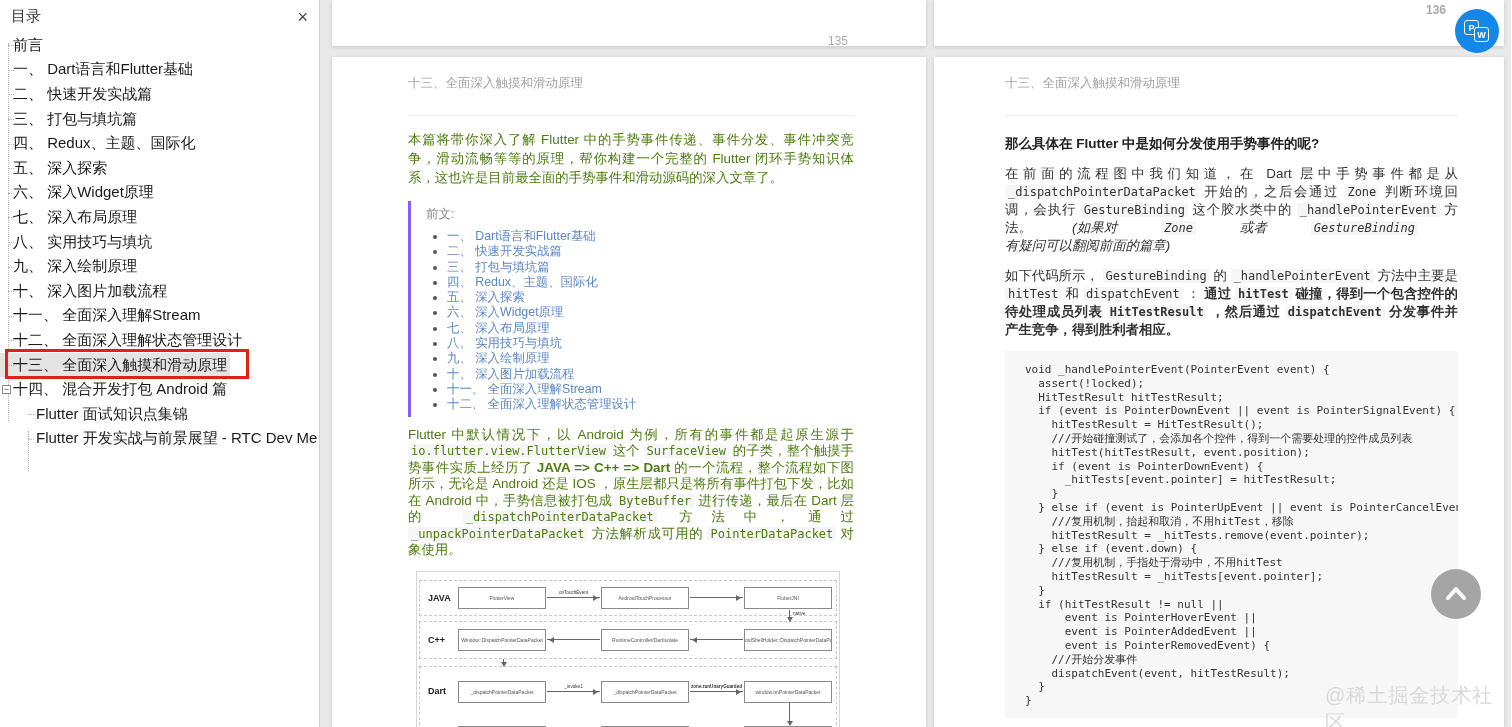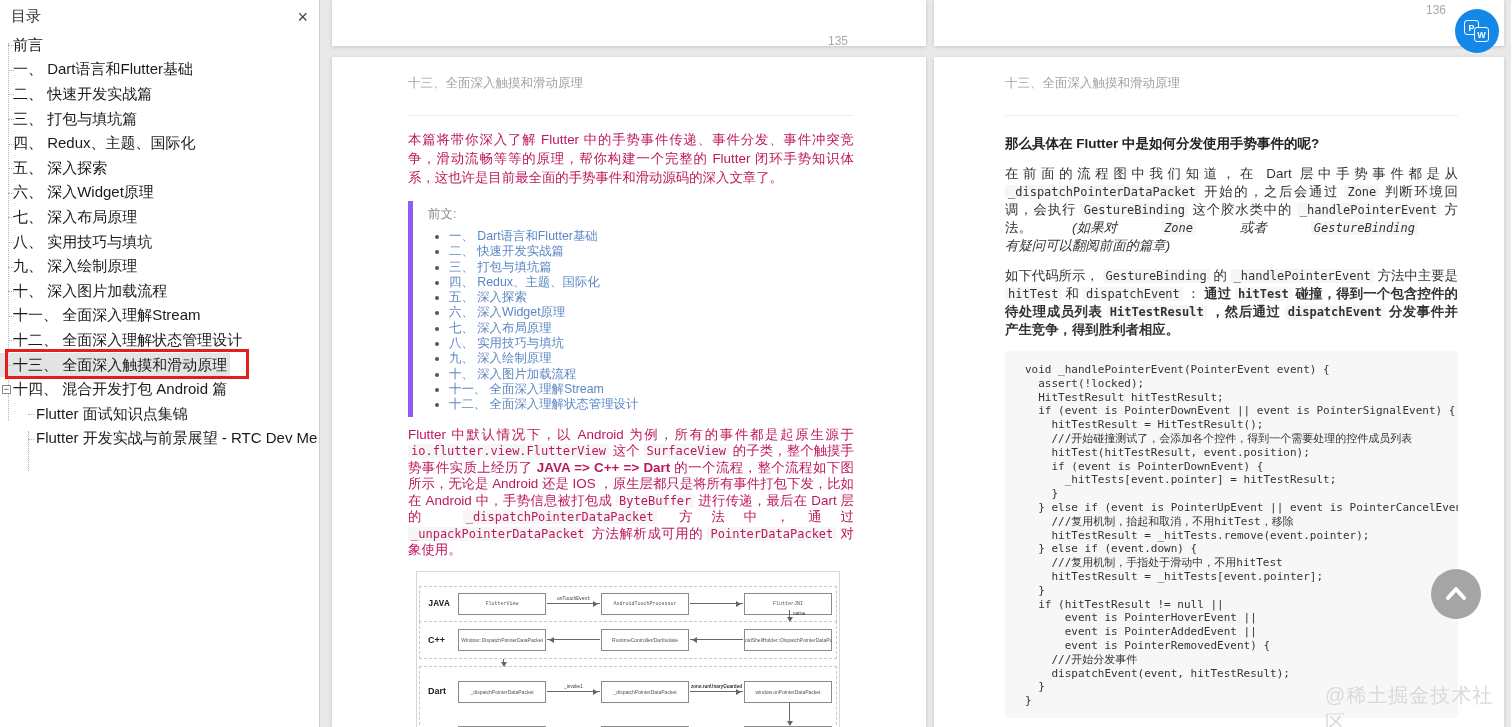--- a/index.html
+++ b/index.html
@@ -239,7 +239,7 @@
   </div>
 
   <div class="page sliver-right">
-    <span class="page-num" style="right:58px;">136</span>
+    <span class="page-num" style="right:58px;font-weight:bold;">136</span>
   </div>
 
   <div class="page main-right">

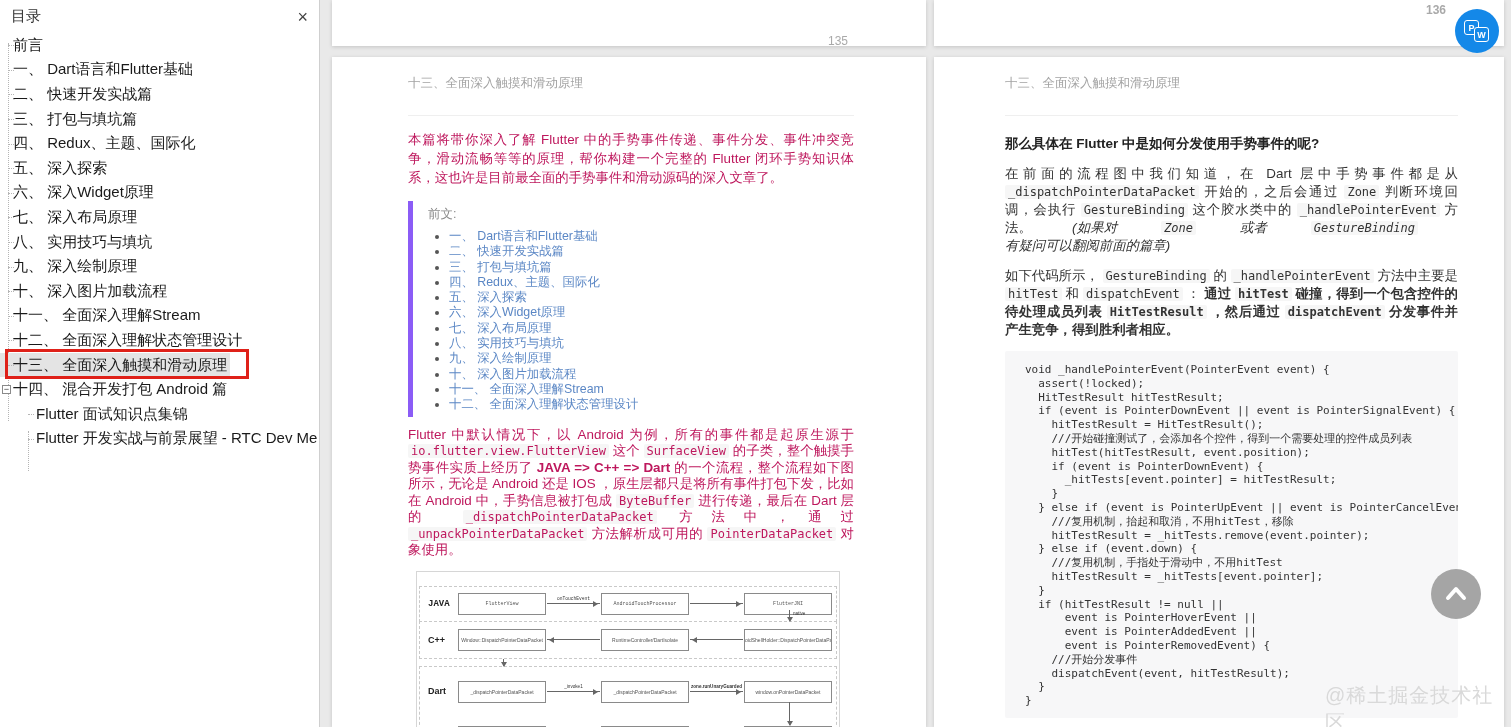--- a/index.html
+++ b/index.html
@@ -36,7 +36,7 @@
   .inner-mid{padding:12px 72px 0 76px;}
   .inner-right{padding:12px 46px 0 71px;}
   .doc-header{font-size:12.5px;color:#a3a3a3;padding:6px 0 23px 0;border-bottom:1px solid #efefef;}
-  .para{font-size:13.4px;line-height:19px;color:#be185d;text-align:justify;margin:14px 0 0 0;}
+  .para{font-size:13.4px;line-height:19px;color:#4d7c0f;text-align:justify;margin:14px 0 0 0;}
   .para.tight{line-height:16.5px;margin-top:10px;}
   .seg-c,.seg-ic,.seg-bc{font-family:"DejaVu Sans Mono","Liberation Mono",monospace;font-size:12px;
         background:#f6f6f6;padding:0 3px;border-radius:2px;}

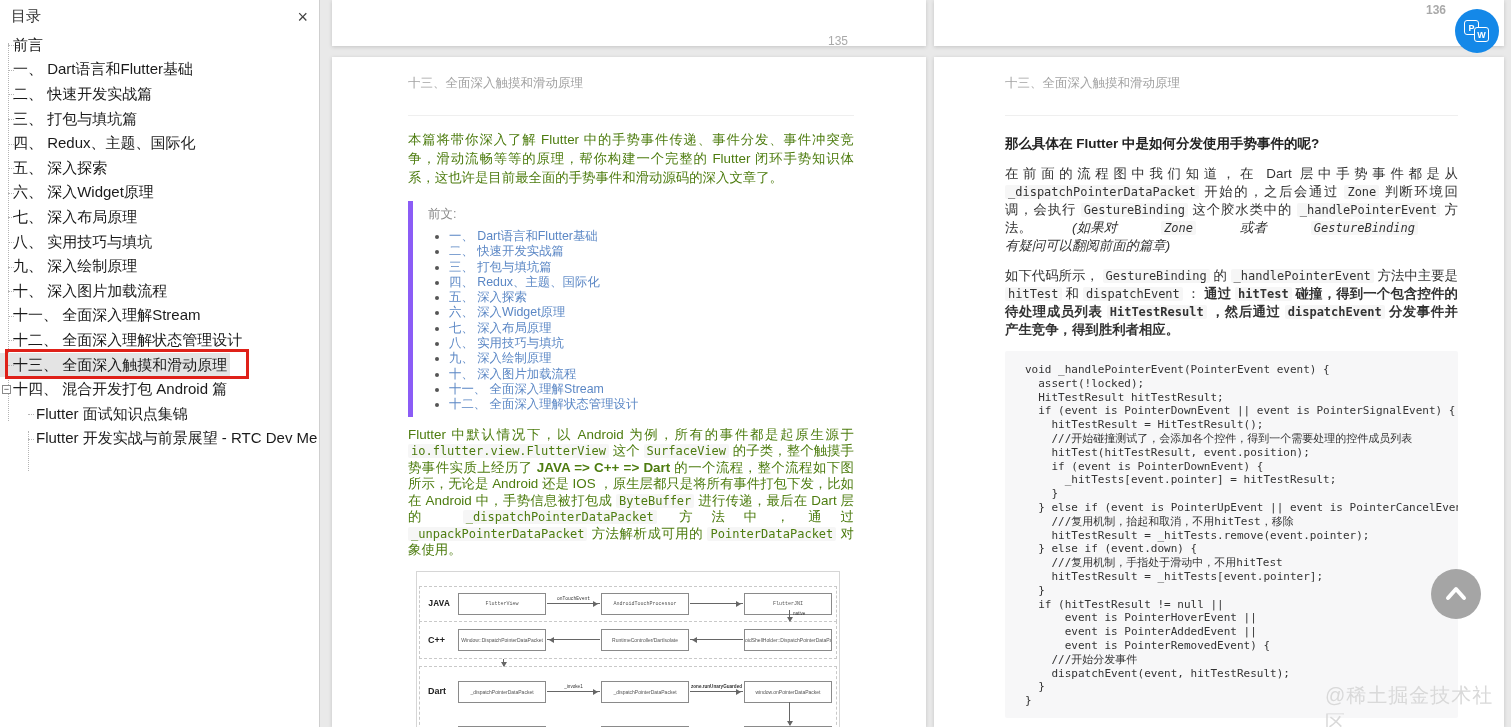--- a/index.html
+++ b/index.html
@@ -42,7 +42,7 @@
         background:#f6f6f6;padding:0 3px;border-radius:2px;}
   .seg-b,.seg-bc{font-weight:bold;}
   .seg-i,.seg-ic{font-style:italic;margin-left:40px;}
-  .quote{margin:14px 0 0 0;border-left:5px solid #8b5cf6;padding:4px 0 4px 15px;}
+  .quote{margin:14px 0 0 0;border-left:3px solid #8b5cf6;padding:4px 0 4px 15px;}
   .quote-label{font-size:12.5px;color:#8c8c8c;line-height:18px;}
   .quote ul{margin:6px 0 0 0;padding-left:21px;}
   .quote li{font-size:12.4px;line-height:15.3px;color:#555;}

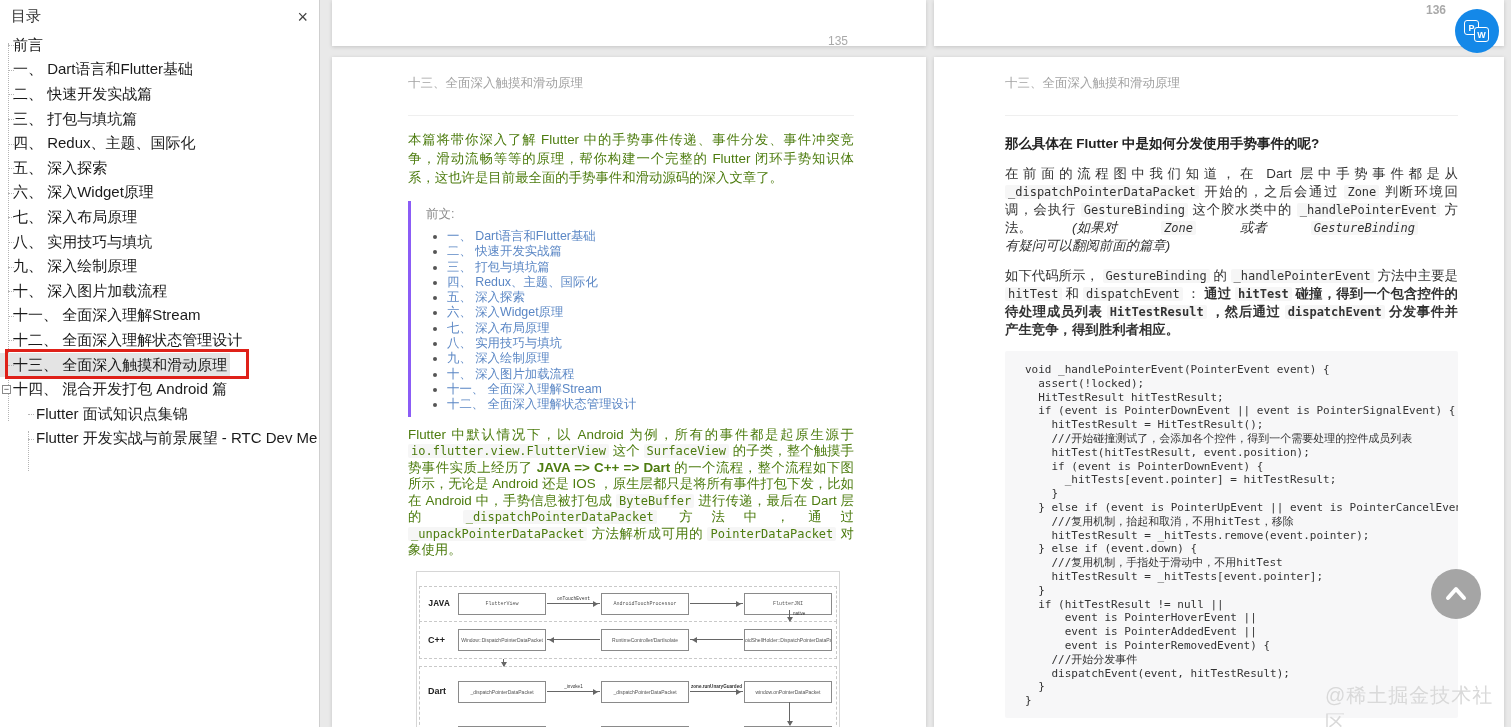--- a/index.html
+++ b/index.html
@@ -51,7 +51,7 @@
   .diagram{position:relative;margin:12px 0 0 8px;width:424px;height:209px;border:1px solid #d6d6d6;
            background:#fff;box-sizing:border-box;overflow:hidden;}
   .lane{position:absolute;left:2px;right:2px;border:1px dashed #c9c9c9;box-sizing:border-box;}
-  #lane-java{top:14px;height:36px;font-family:Liberation Mono, monospace;} #lane-cpp{top:49px;height:38px;} #lane-dart{top:94px;height:130px;}
+  #lane-java{top:8px;height:36px;} #lane-cpp{top:49px;height:38px;} #lane-dart{top:94px;height:130px;}
   .lane-label{position:absolute;left:8px;font-weight:bold;font-size:9px;color:#222;}
   #lane-java .lane-label,#lane-cpp .lane-label{top:50%;transform:translateY(-50%);}
   #lane-dart .lane-label{top:19px;}

